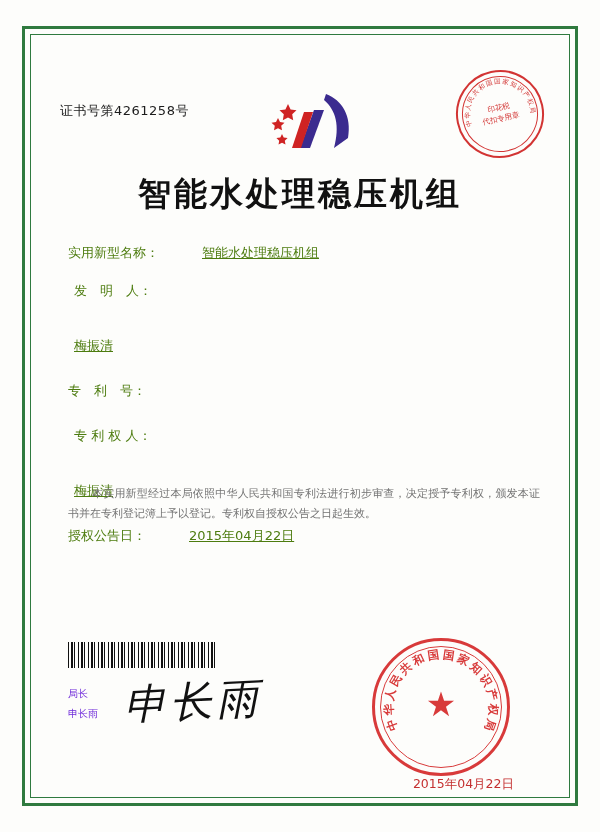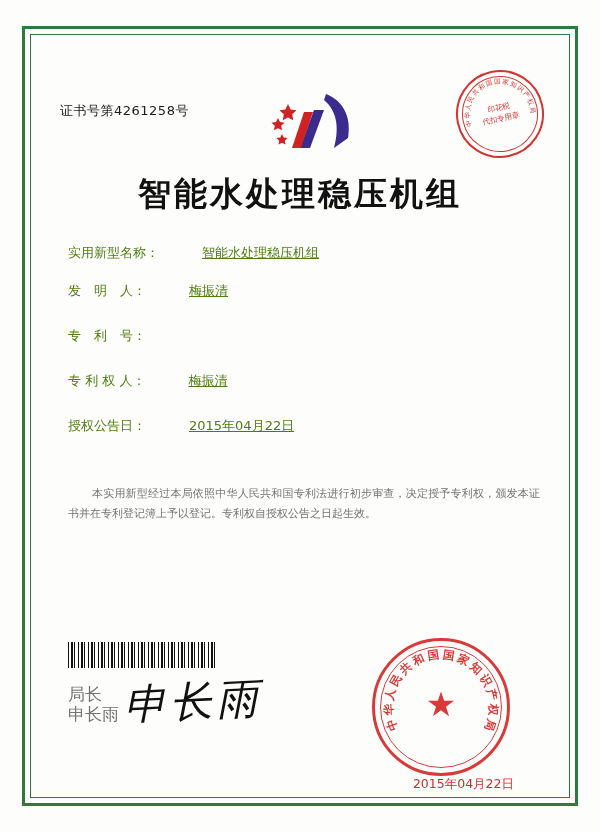--- a/index.html
+++ b/index.html
@@ -150,7 +150,7 @@
     white-space: nowrap;
     text-decoration: underline;
   }
-  .field-row.gap-lg { margin-bottom: 27px; }
+  .field-row.gap-lg { margin-bottom: 27px; flex-direction: column; }
 
   
   .body-text {

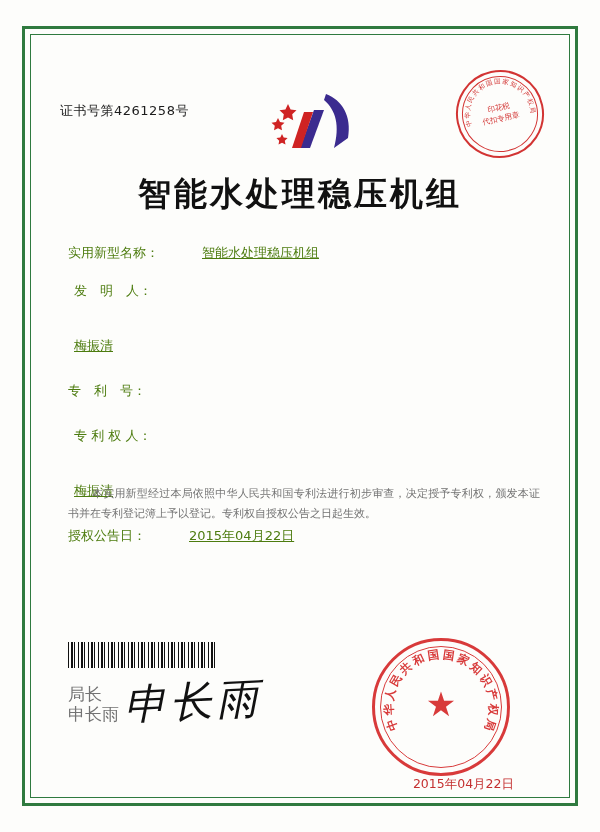--- a/index.html
+++ b/index.html
@@ -188,9 +188,9 @@
     position: absolute;
     left: 22px;
     top: 632px;
-    font-size: 17px;
+    font-size: 10px;
     line-height: 20px;
-    color: #737373;
+    color: #6d28d9;
     font-family: "DejaVu Sans", sans-serif;
   }
   .sig-script {

